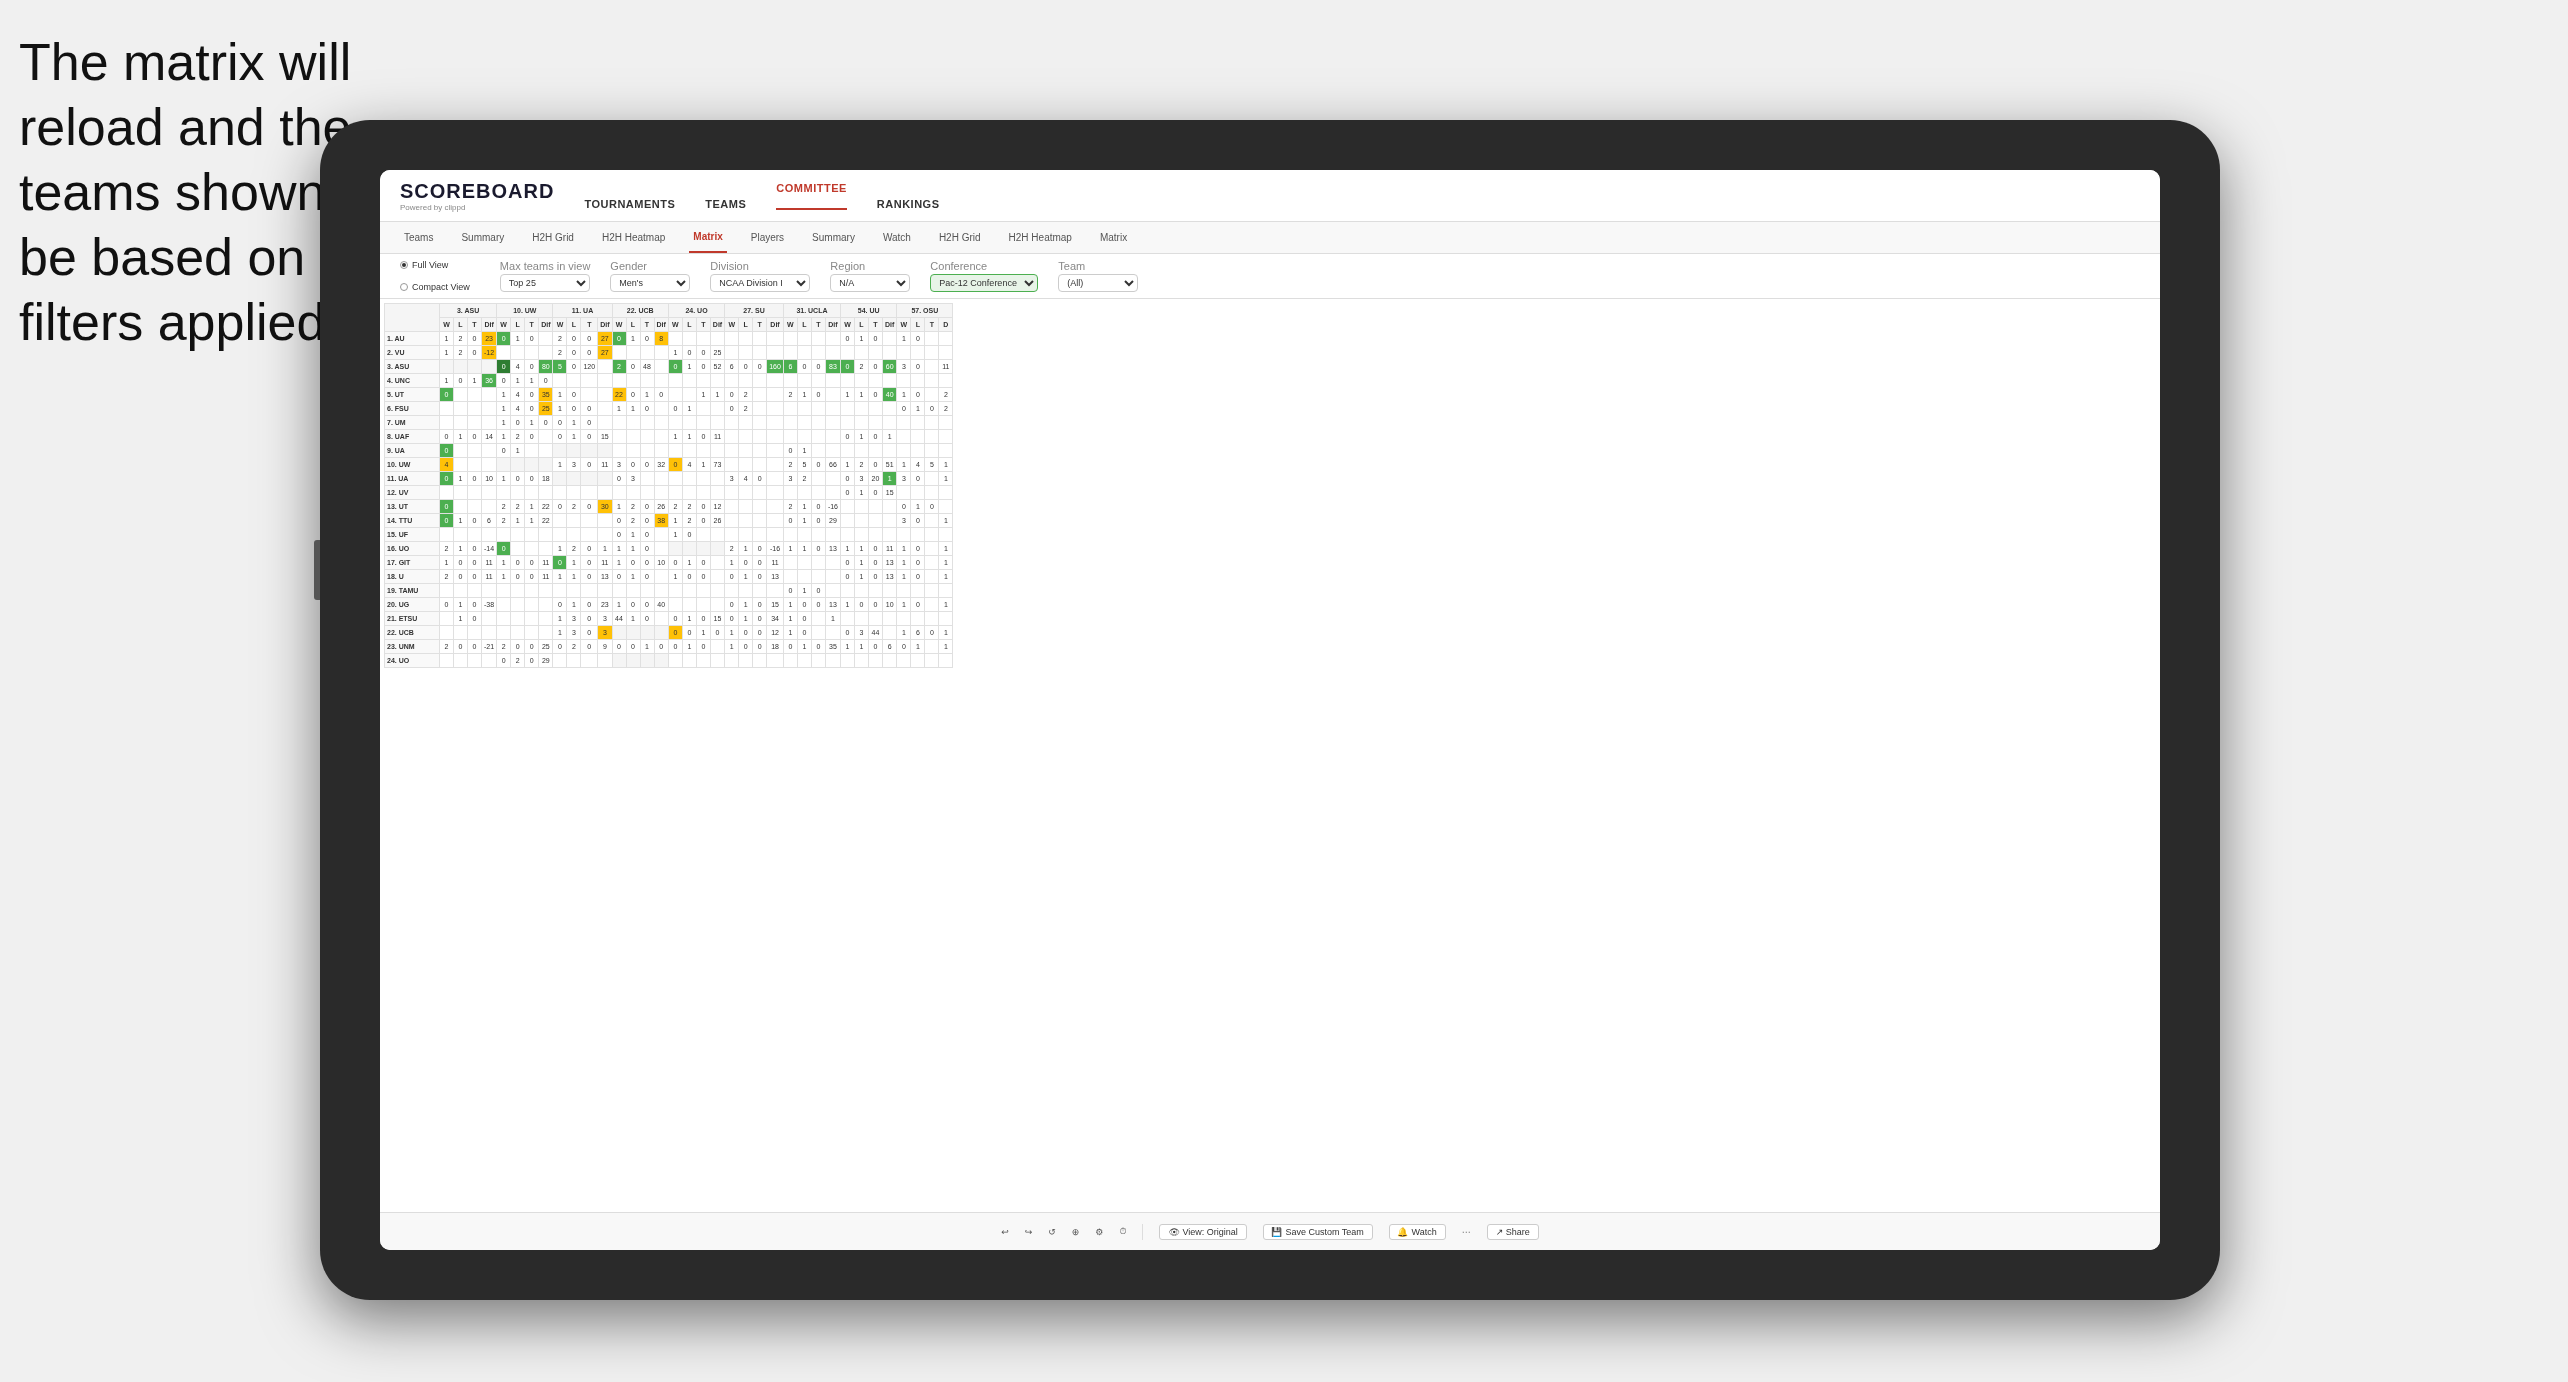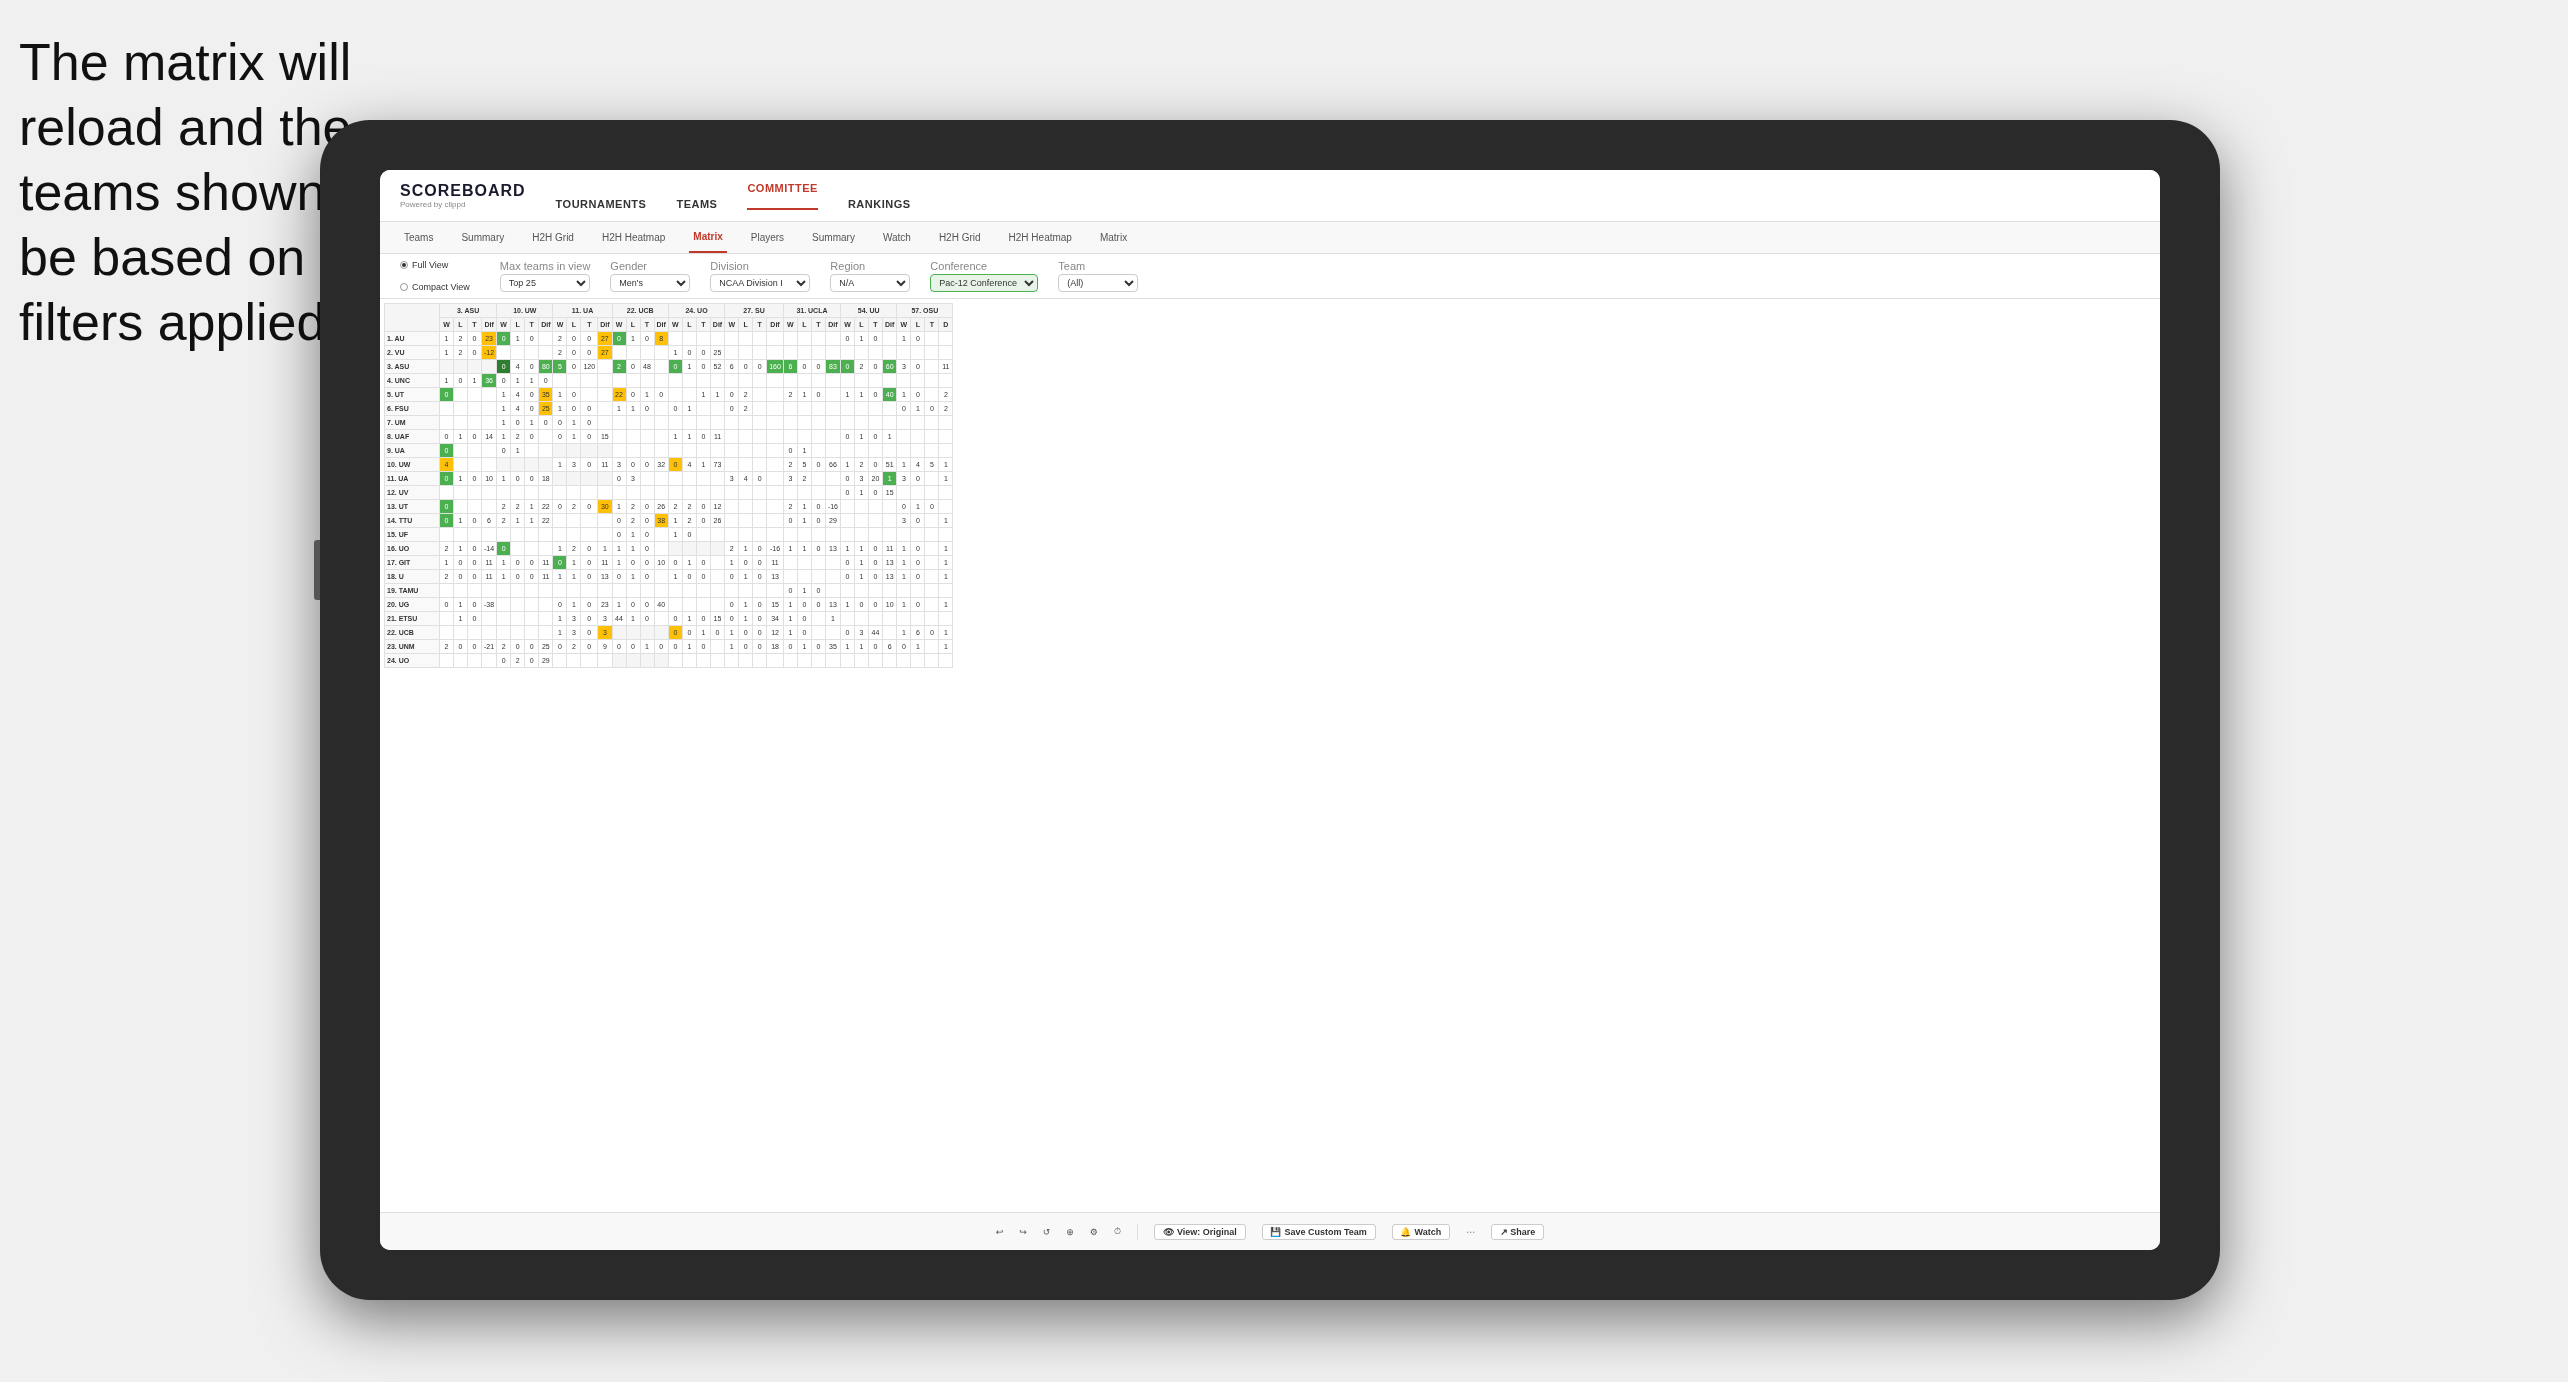--- a/index.html
+++ b/index.html
@@ -76,7 +76,7 @@
     }
 
     .logo-text {
-      font-size: 16px;
+      font-size: 20px;
       font-weight: 900;
       color: #1a1a2e;
       letter-spacing: 1px;

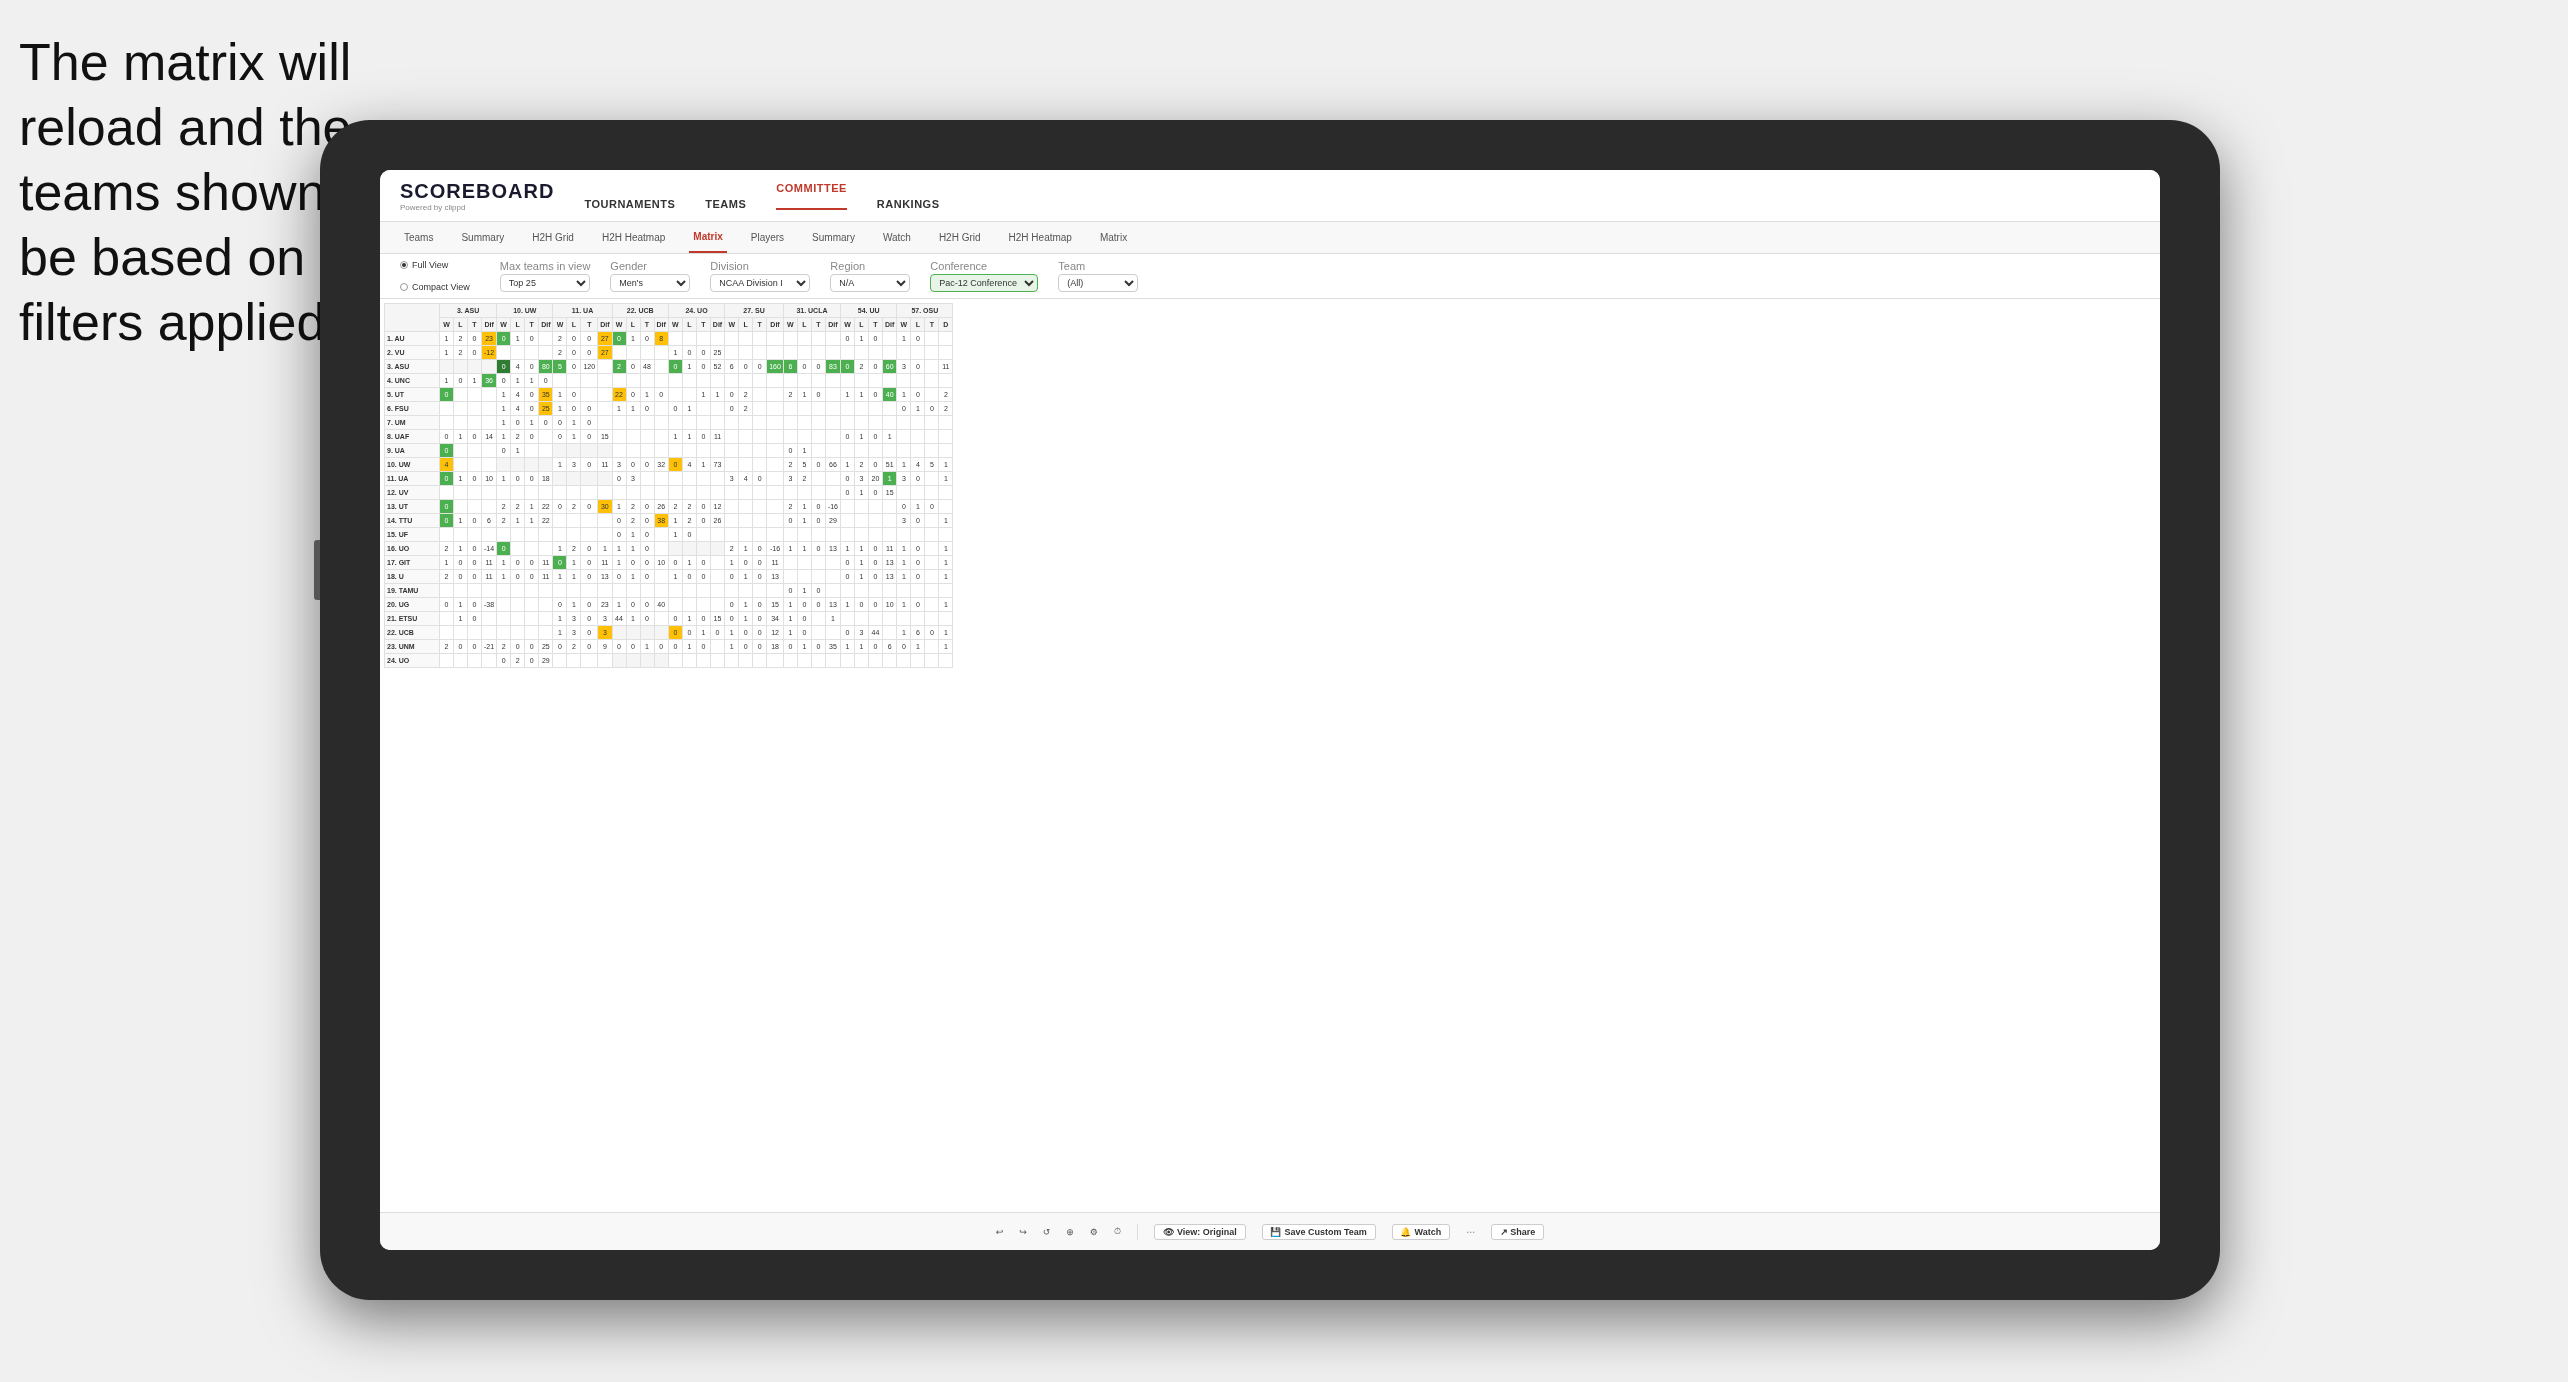--- a/index.html
+++ b/index.html
@@ -288,7 +288,6 @@
       border-radius: 3px;
       cursor: pointer;
       background: #fff;
-      font-weight: bold;
     }
 
     

